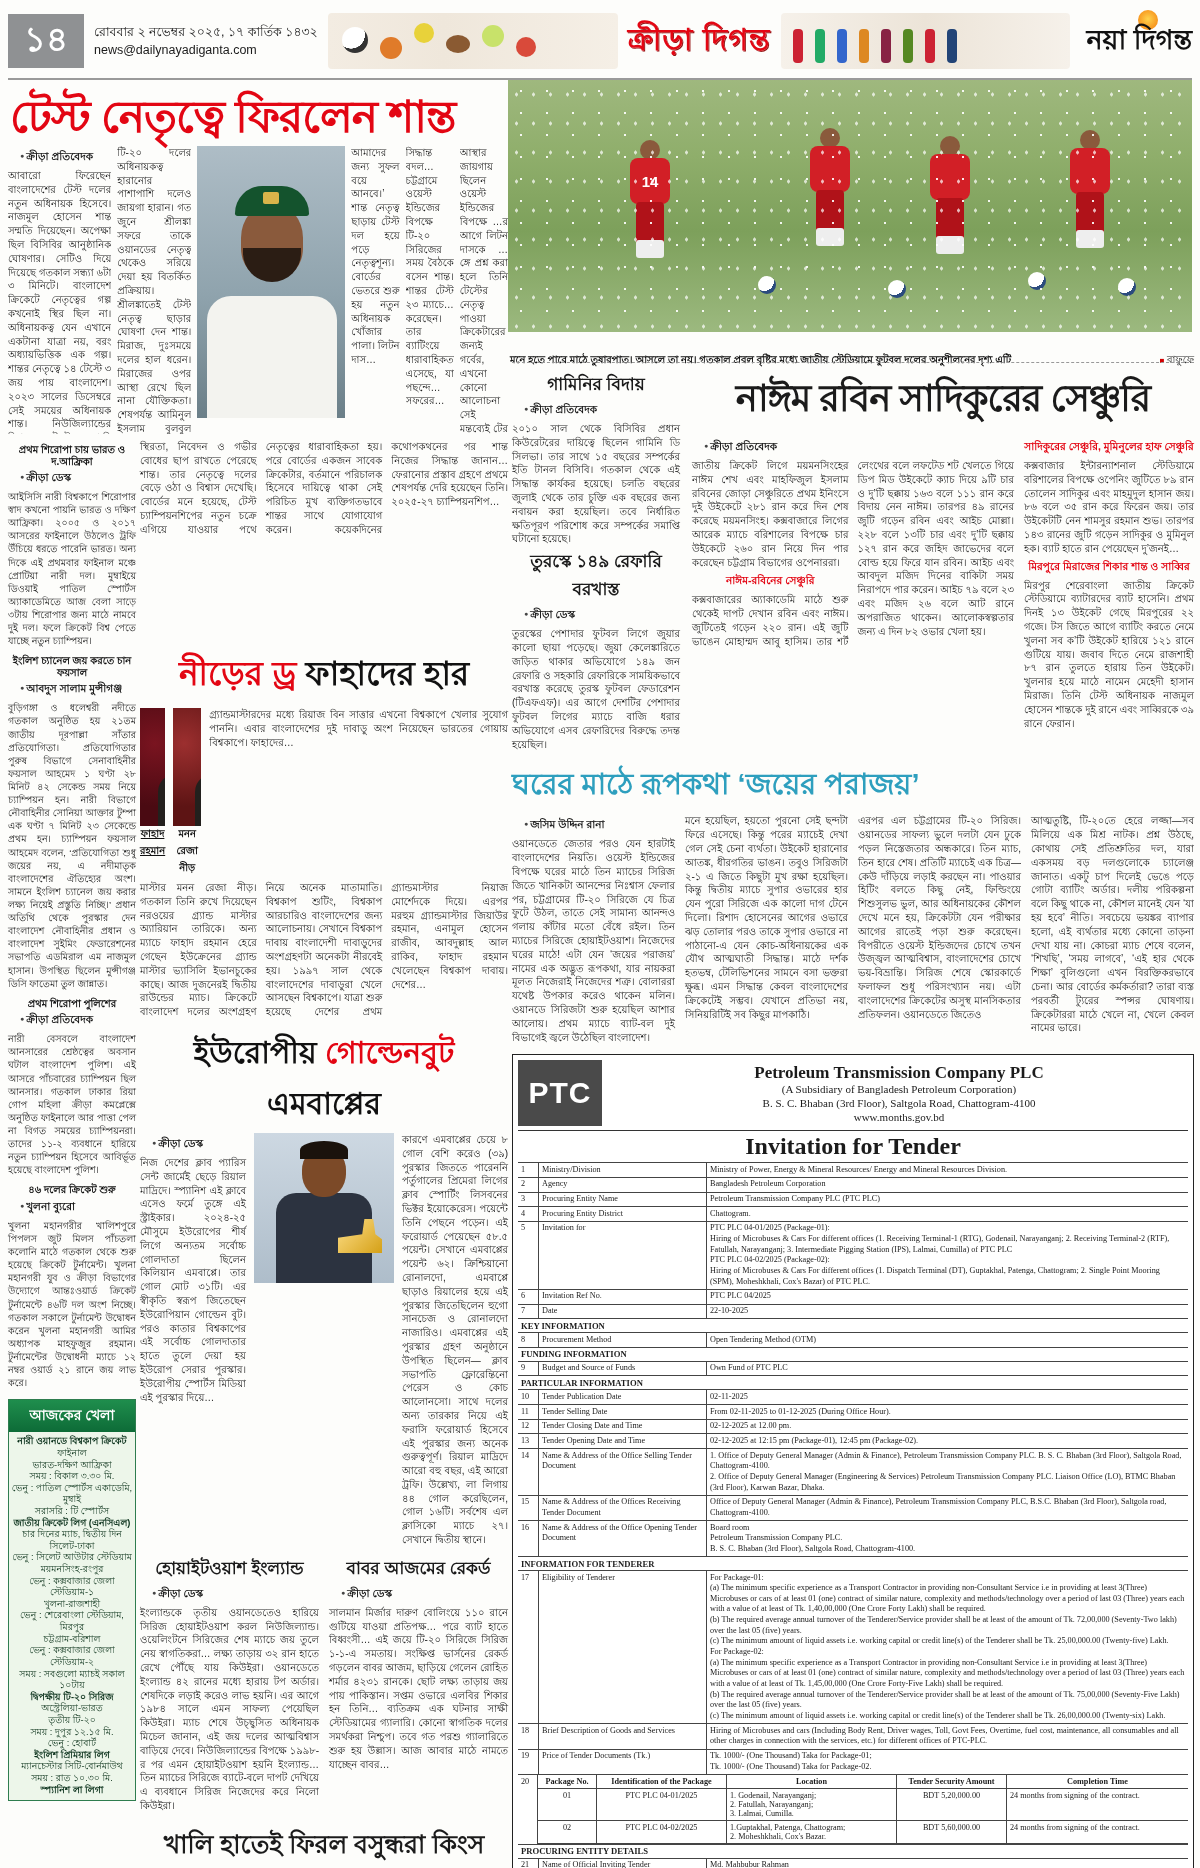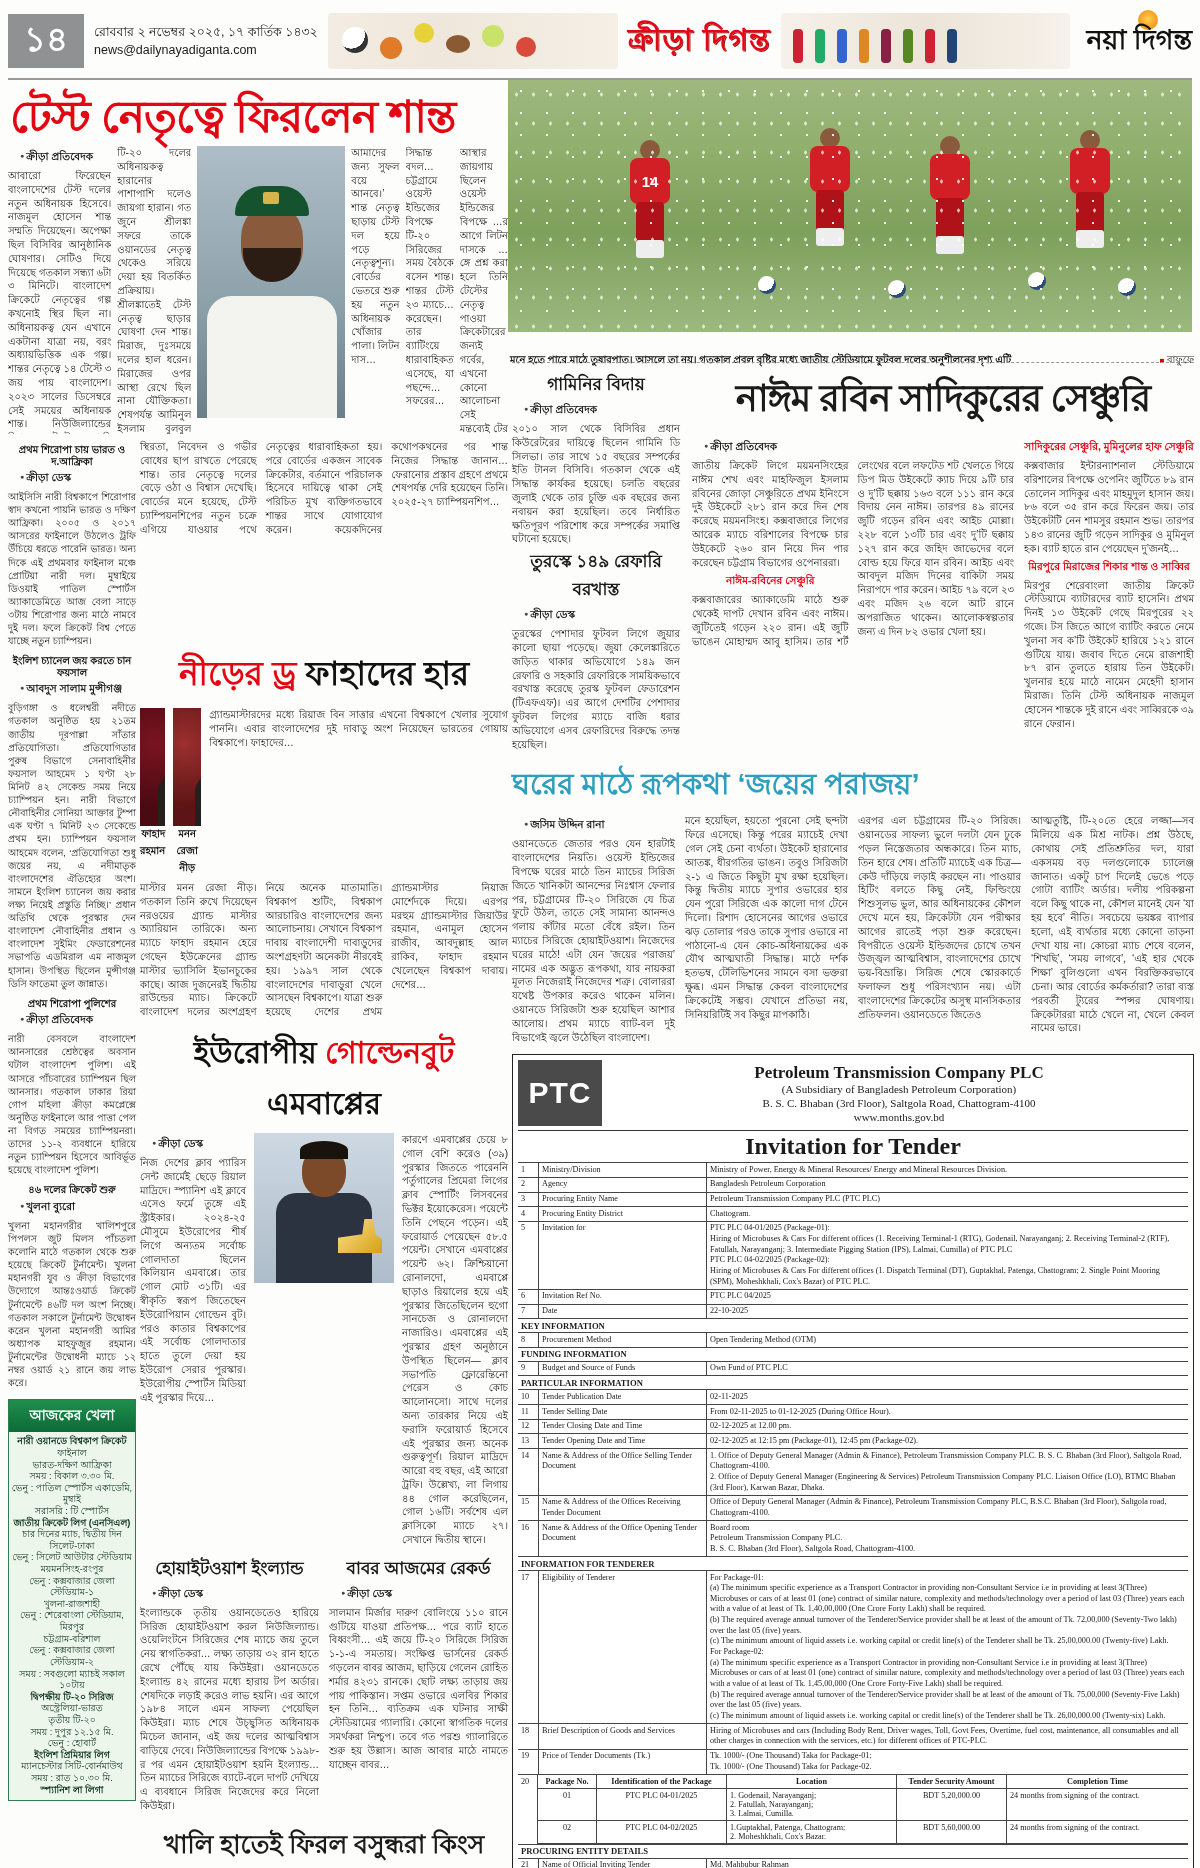--- a/index.html
+++ b/index.html
@@ -247,7 +247,7 @@
           <div class="chess-ph ph1">
             <div class="ch-body"></div>
           </div>
-          <div class="caption" style="text-align:right;">ফাহাদ রহমান</div>
+          <div class="caption" style="text-align:center;text-decoration:underline;">ফাহাদ রহমান</div>
         </div>
         <div>
           <div class="chess-ph ph2">

